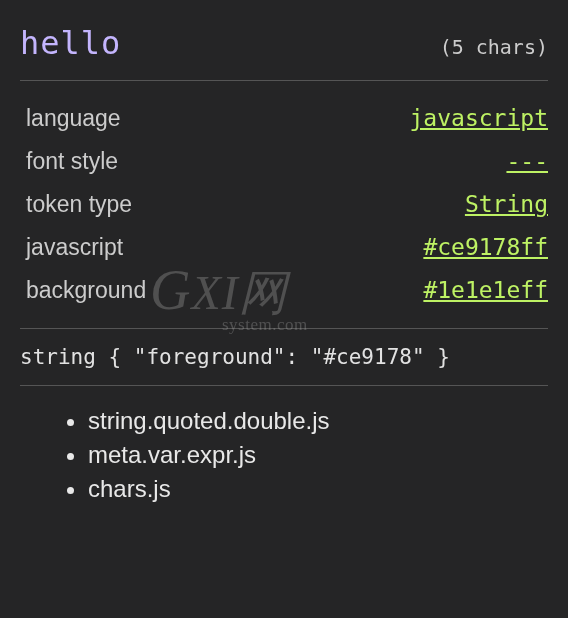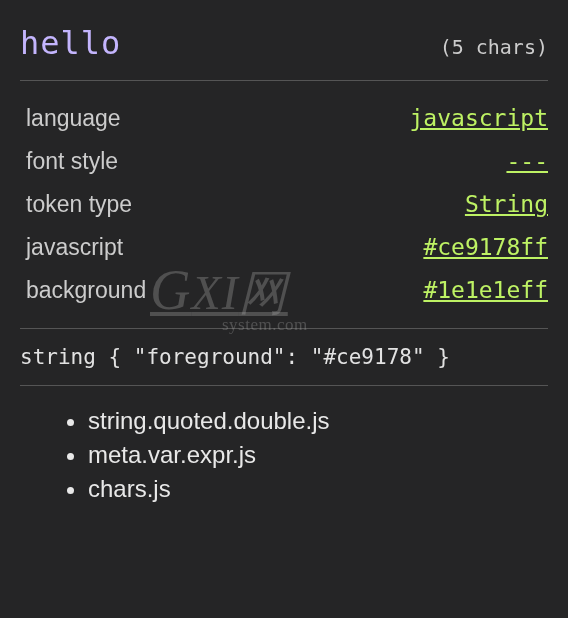--- a/index.html
+++ b/index.html
@@ -82,7 +82,6 @@
       font-size: 48px;
       font-style: italic;
       letter-spacing: 1px;
-      text-decoration: underline;
     }
     .watermark .big .g {
       font-size: 56px;

